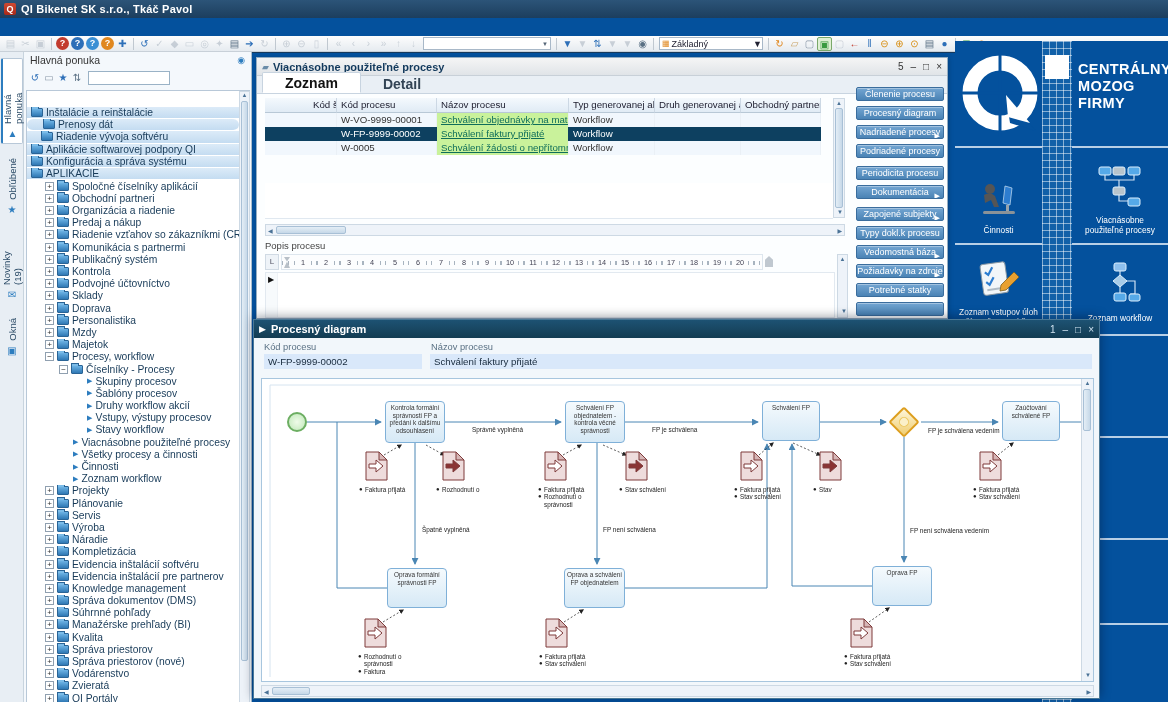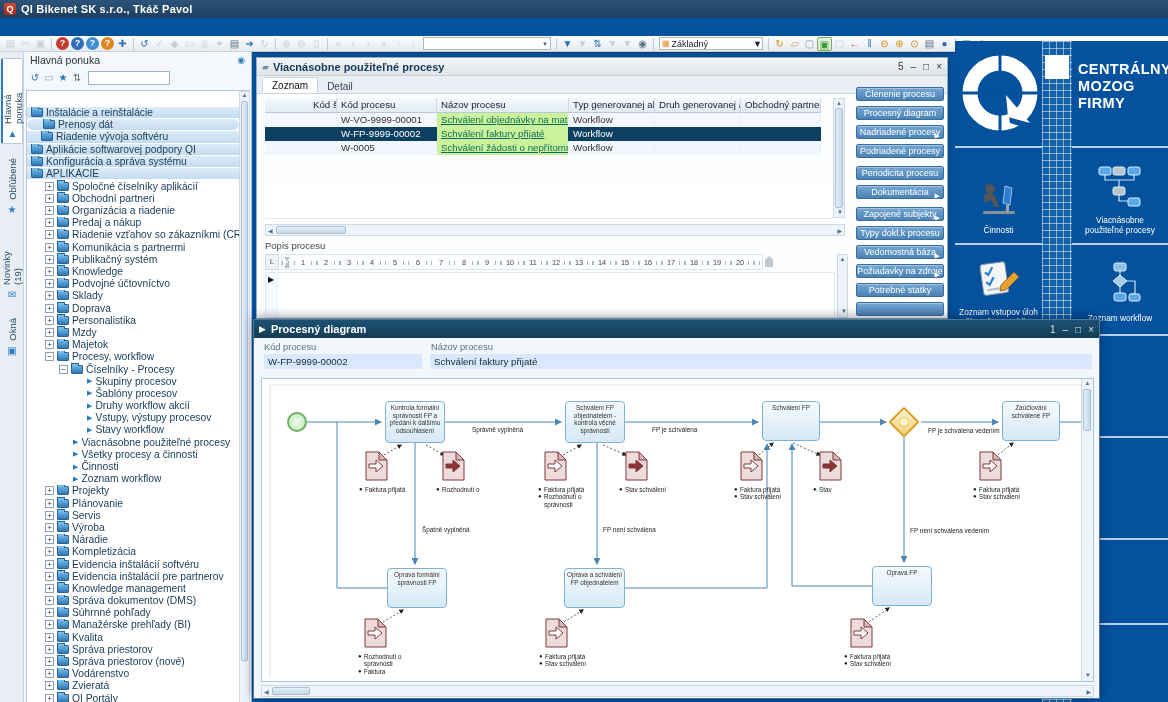--- a/index.html
+++ b/index.html
@@ -78,7 +78,7 @@
   #procwin .wtitle .ctrl, #procwin .wtitle .num { color:#333; }
   #pw-ico { color:#6a8ca8; font-size:9px; margin-right:4px; }
   #tabrow { position:absolute; left:0; top:18px; width:690px; height:18px; background:#e9eff5; border-bottom:1px solid #c8d4e0; display:flex; align-items:flex-end; padding-left:5px; }
-  .ptab { font-size:10px; color:#345; padding:2px 9px 1px; cursor:default; }
+  .ptab { font-size:14px; color:#345; padding:2px 22px 1px; cursor:default;font-weight:bold; }
   .ptab.active { background:#fff; border:1px solid #c8d4e0; border-bottom:1px solid #fff; color:#111; border-radius:2px 2px 0 0; }
   #tbl { position:absolute; left:8px; top:40px; width:568px; }
   .hrow, .drow { display:flex; }

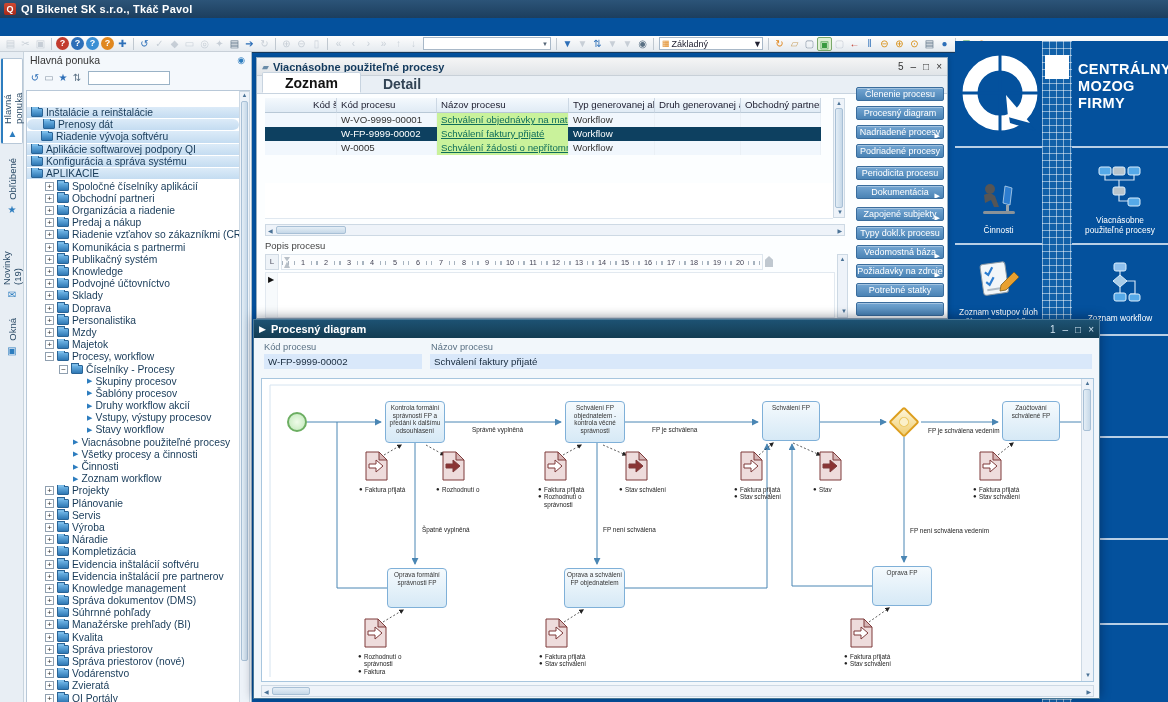--- a/index.html
+++ b/index.html
@@ -302,7 +302,7 @@
           <div class="trow" style="padding-left: 18px;">
             <span class="exp">+</span>
             <span class="fold"></span>
-            <span>Knowledge</span>
+            <span>Kontrola</span>
           </div>
           <div class="trow" style="padding-left: 18px;">
             <span class="exp">+</span>

